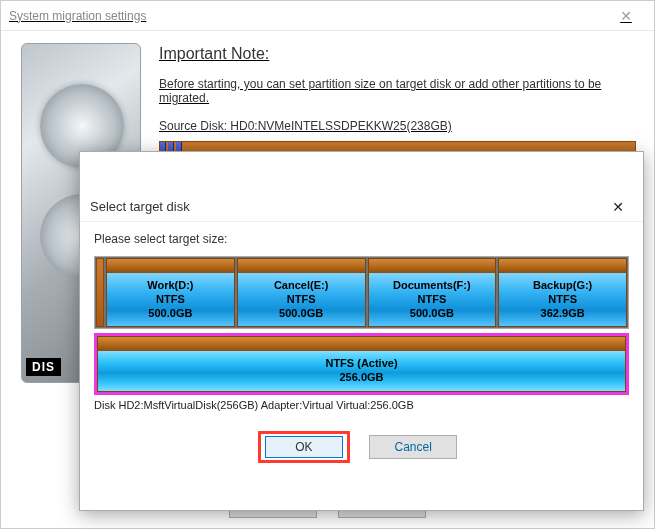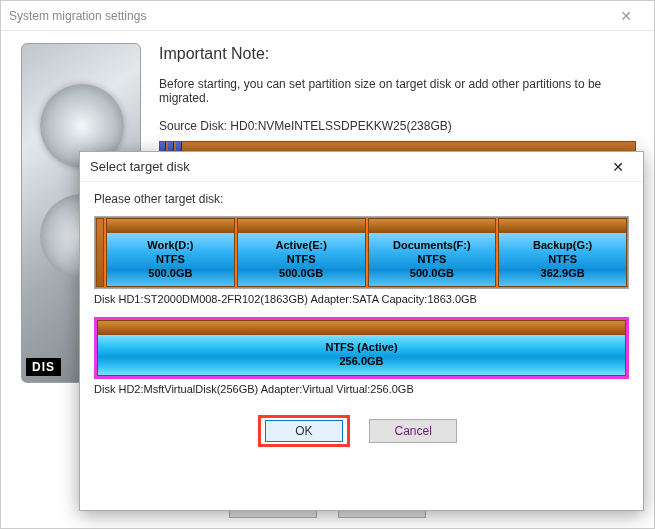--- a/index.html
+++ b/index.html
@@ -6,7 +6,7 @@
 body { background: #fff; width: 655px; height: 529px; position: relative; overflow: hidden; }
 
 
-.outer-window { width: 655px; height: 529px; border: 1px solid #ccc; background: #fff; }
+.outer-window { width: 655px; height: 529px; border: 1px solid #ccc; background: #fff; text-decoration: underline; }
 .outer-titlebar { height: 30px; display: flex; align-items: center; padding: 0 8px; background: #fff; border-bottom: 1px solid #e8e8e8; color: #888; font-size: 12px; }
 .outer-titlebar .title { flex: 1; }
 .outer-titlebar .close { width: 40px; text-align: center; color: #999; font-size: 14px; }

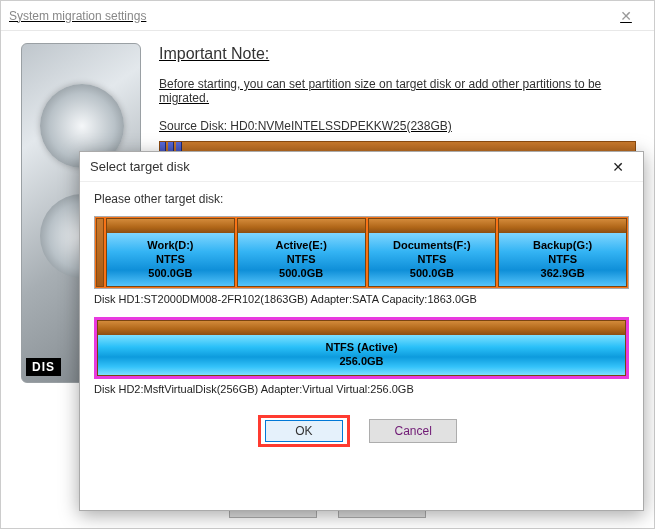--- a/index.html
+++ b/index.html
@@ -33,7 +33,7 @@
 
 
 .modal { position:absolute; left:78px; top:120px; width:565px; height:360px; background:#fff; border:1px solid #aaa; box-shadow:0 4px 18px rgba(0,0,0,.35); }
-.modal-titlebar { height:30px; display:flex; align-items:center; padding:0 10px; background:#fff; border-bottom:1px solid #eee; font-size:13px; color:#333;}
+.modal-titlebar { height:30px; display:flex; align-items:center; padding:0 10px; background:#fff; border-bottom:1px solid #eee; font-size:13px; color:#333;margin-top:40px;}
 .modal-titlebar .title { flex:1; }
 .modal-titlebar .close { width:30px; text-align:center; font-size:14px; color:#222; }
 .modal-body { padding:10px 14px 6px; font-size:12px; color:#333; }

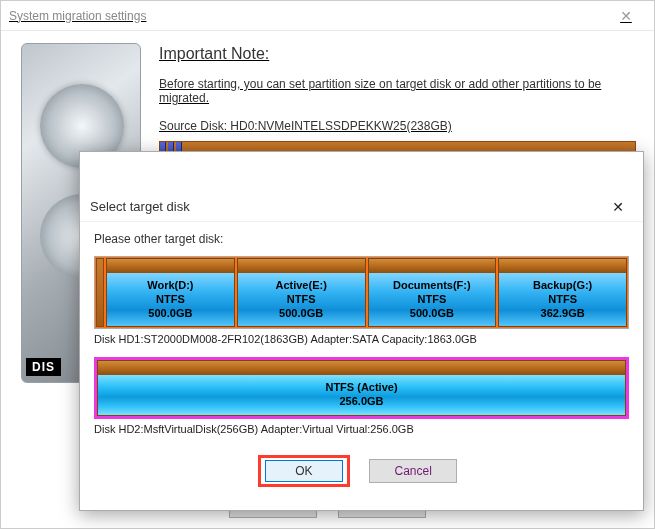--- a/index.html
+++ b/index.html
@@ -93,7 +93,7 @@
         <span class="close">✕</span>
       </div>
       <div class="modal-body">
-        <div class="prompt">Please other target disk:</div>
+        <div class="prompt">Please select target size:</div>
 
         <div class="disk-frame">
           <div class="disk-row">

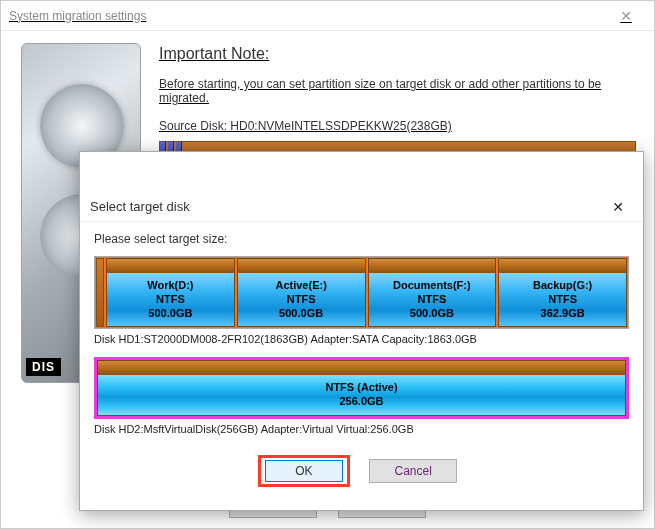--- a/index.html
+++ b/index.html
@@ -40,7 +40,7 @@
 .prompt { margin-bottom:10px; }
 
 
-.disk-frame { border:1px solid #aaa; padding:1px; background:#f97316; margin-bottom:4px; }
+.disk-frame { border:1px solid #aaa; padding:1px; background:#737373; margin-bottom:4px; }
 .disk-row { display:flex; gap:2px; }
 .disk-frame.selected { border:3px solid #e83adf; padding:0; background:#fff; }
 

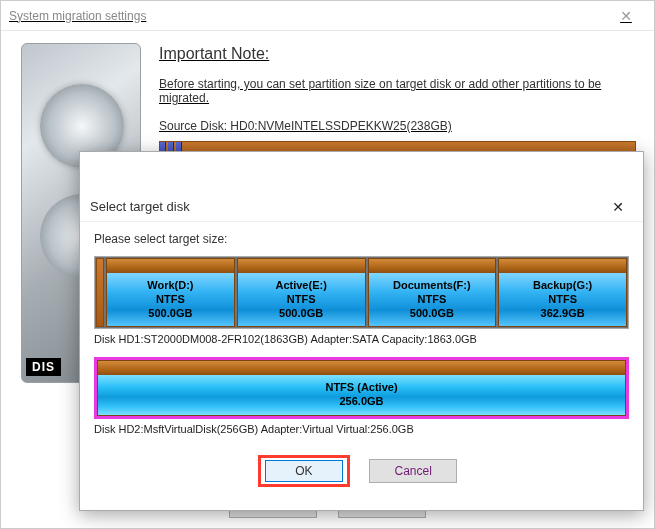--- a/index.html
+++ b/index.html
@@ -109,7 +109,7 @@
             <div class="part">
               <div class="part-top"></div>
               <div class="part-body">
-                <div>Active(E:)</div>
+                <div>Cancel(E:)</div>
                 <div>NTFS</div>
                 <div>500.0GB</div>
               </div>

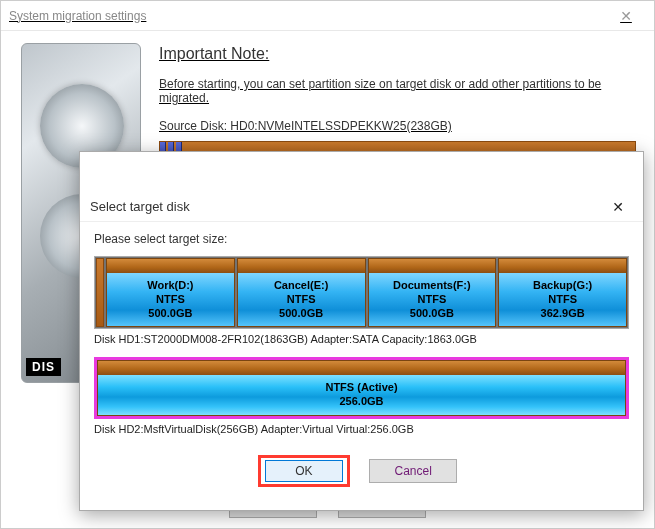--- a/index.html
+++ b/index.html
@@ -132,7 +132,6 @@
             </div>
           </div>
         </div>
-        <div class="disk-caption">Disk HD1:ST2000DM008-2FR102(1863GB)  Adapter:SATA  Capacity:1863.0GB</div>
 
         <div class="disk-frame selected">
           <div class="disk-row">

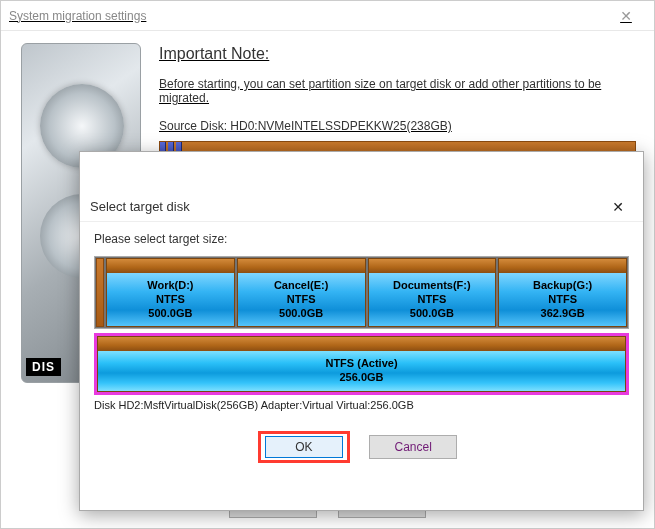--- a/index.html
+++ b/index.html
@@ -28,7 +28,7 @@
 
 
 .outer-buttons { position:absolute; left:0; right:0; bottom:10px; text-align:center; }
-.btn { display:inline-block; min-width:88px; height:24px; line-height:22px; font-size:12px; text-align:center; border:1px solid #adadad; background:#e1e1e1; color:#701a75; margin:0 8px; }
+.btn { display:inline-block; min-width:88px; height:24px; line-height:22px; font-size:12px; text-align:center; border:1px solid #adadad; background:#e1e1e1; color:#0369a1; margin:0 8px; }
 .btn.disabled { color:#a0a0a0; }
 
 

